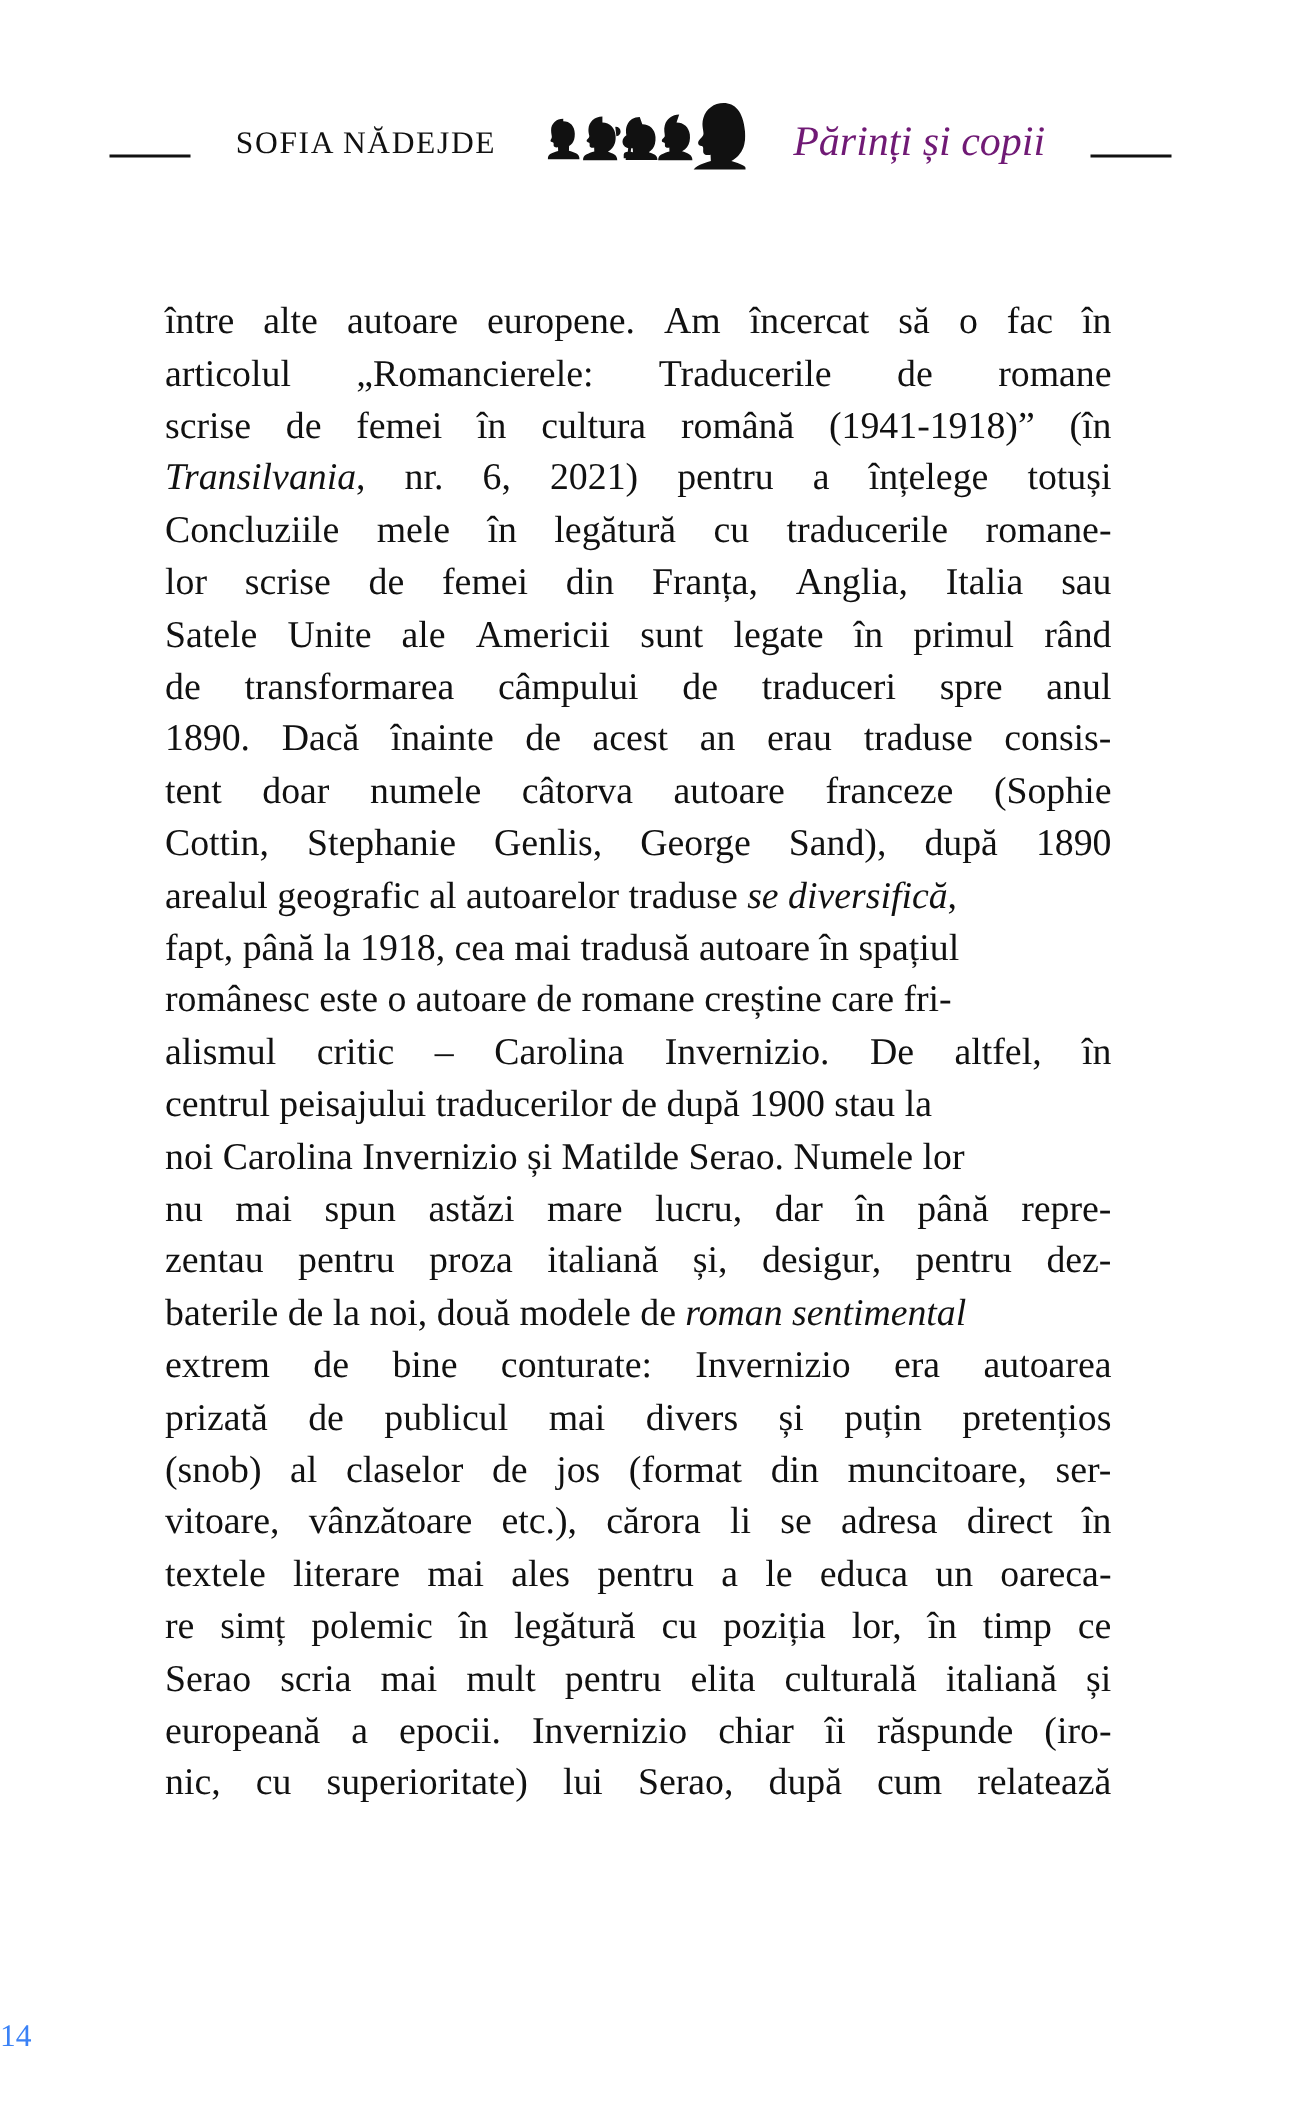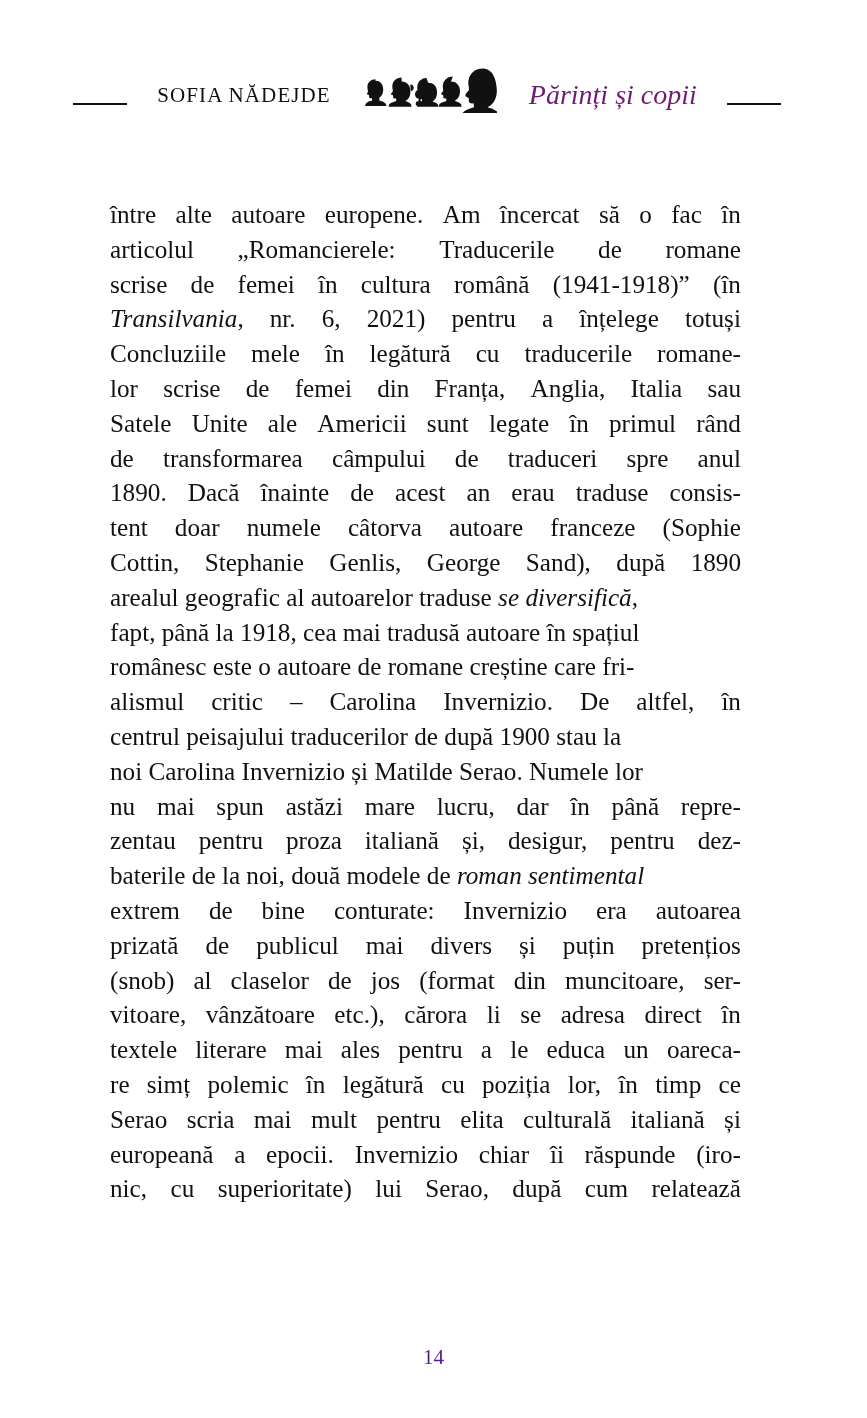--- a/index.html
+++ b/index.html
@@ -107,10 +107,9 @@
     left: 0;
     top: 1344px;
     width: 867px;
-    text-align: center;
     font-size: 21px;
     line-height: 26px;
-    color: #4c1d95;
+    color: #3b82f6;
   }
 </style>
 </head>

